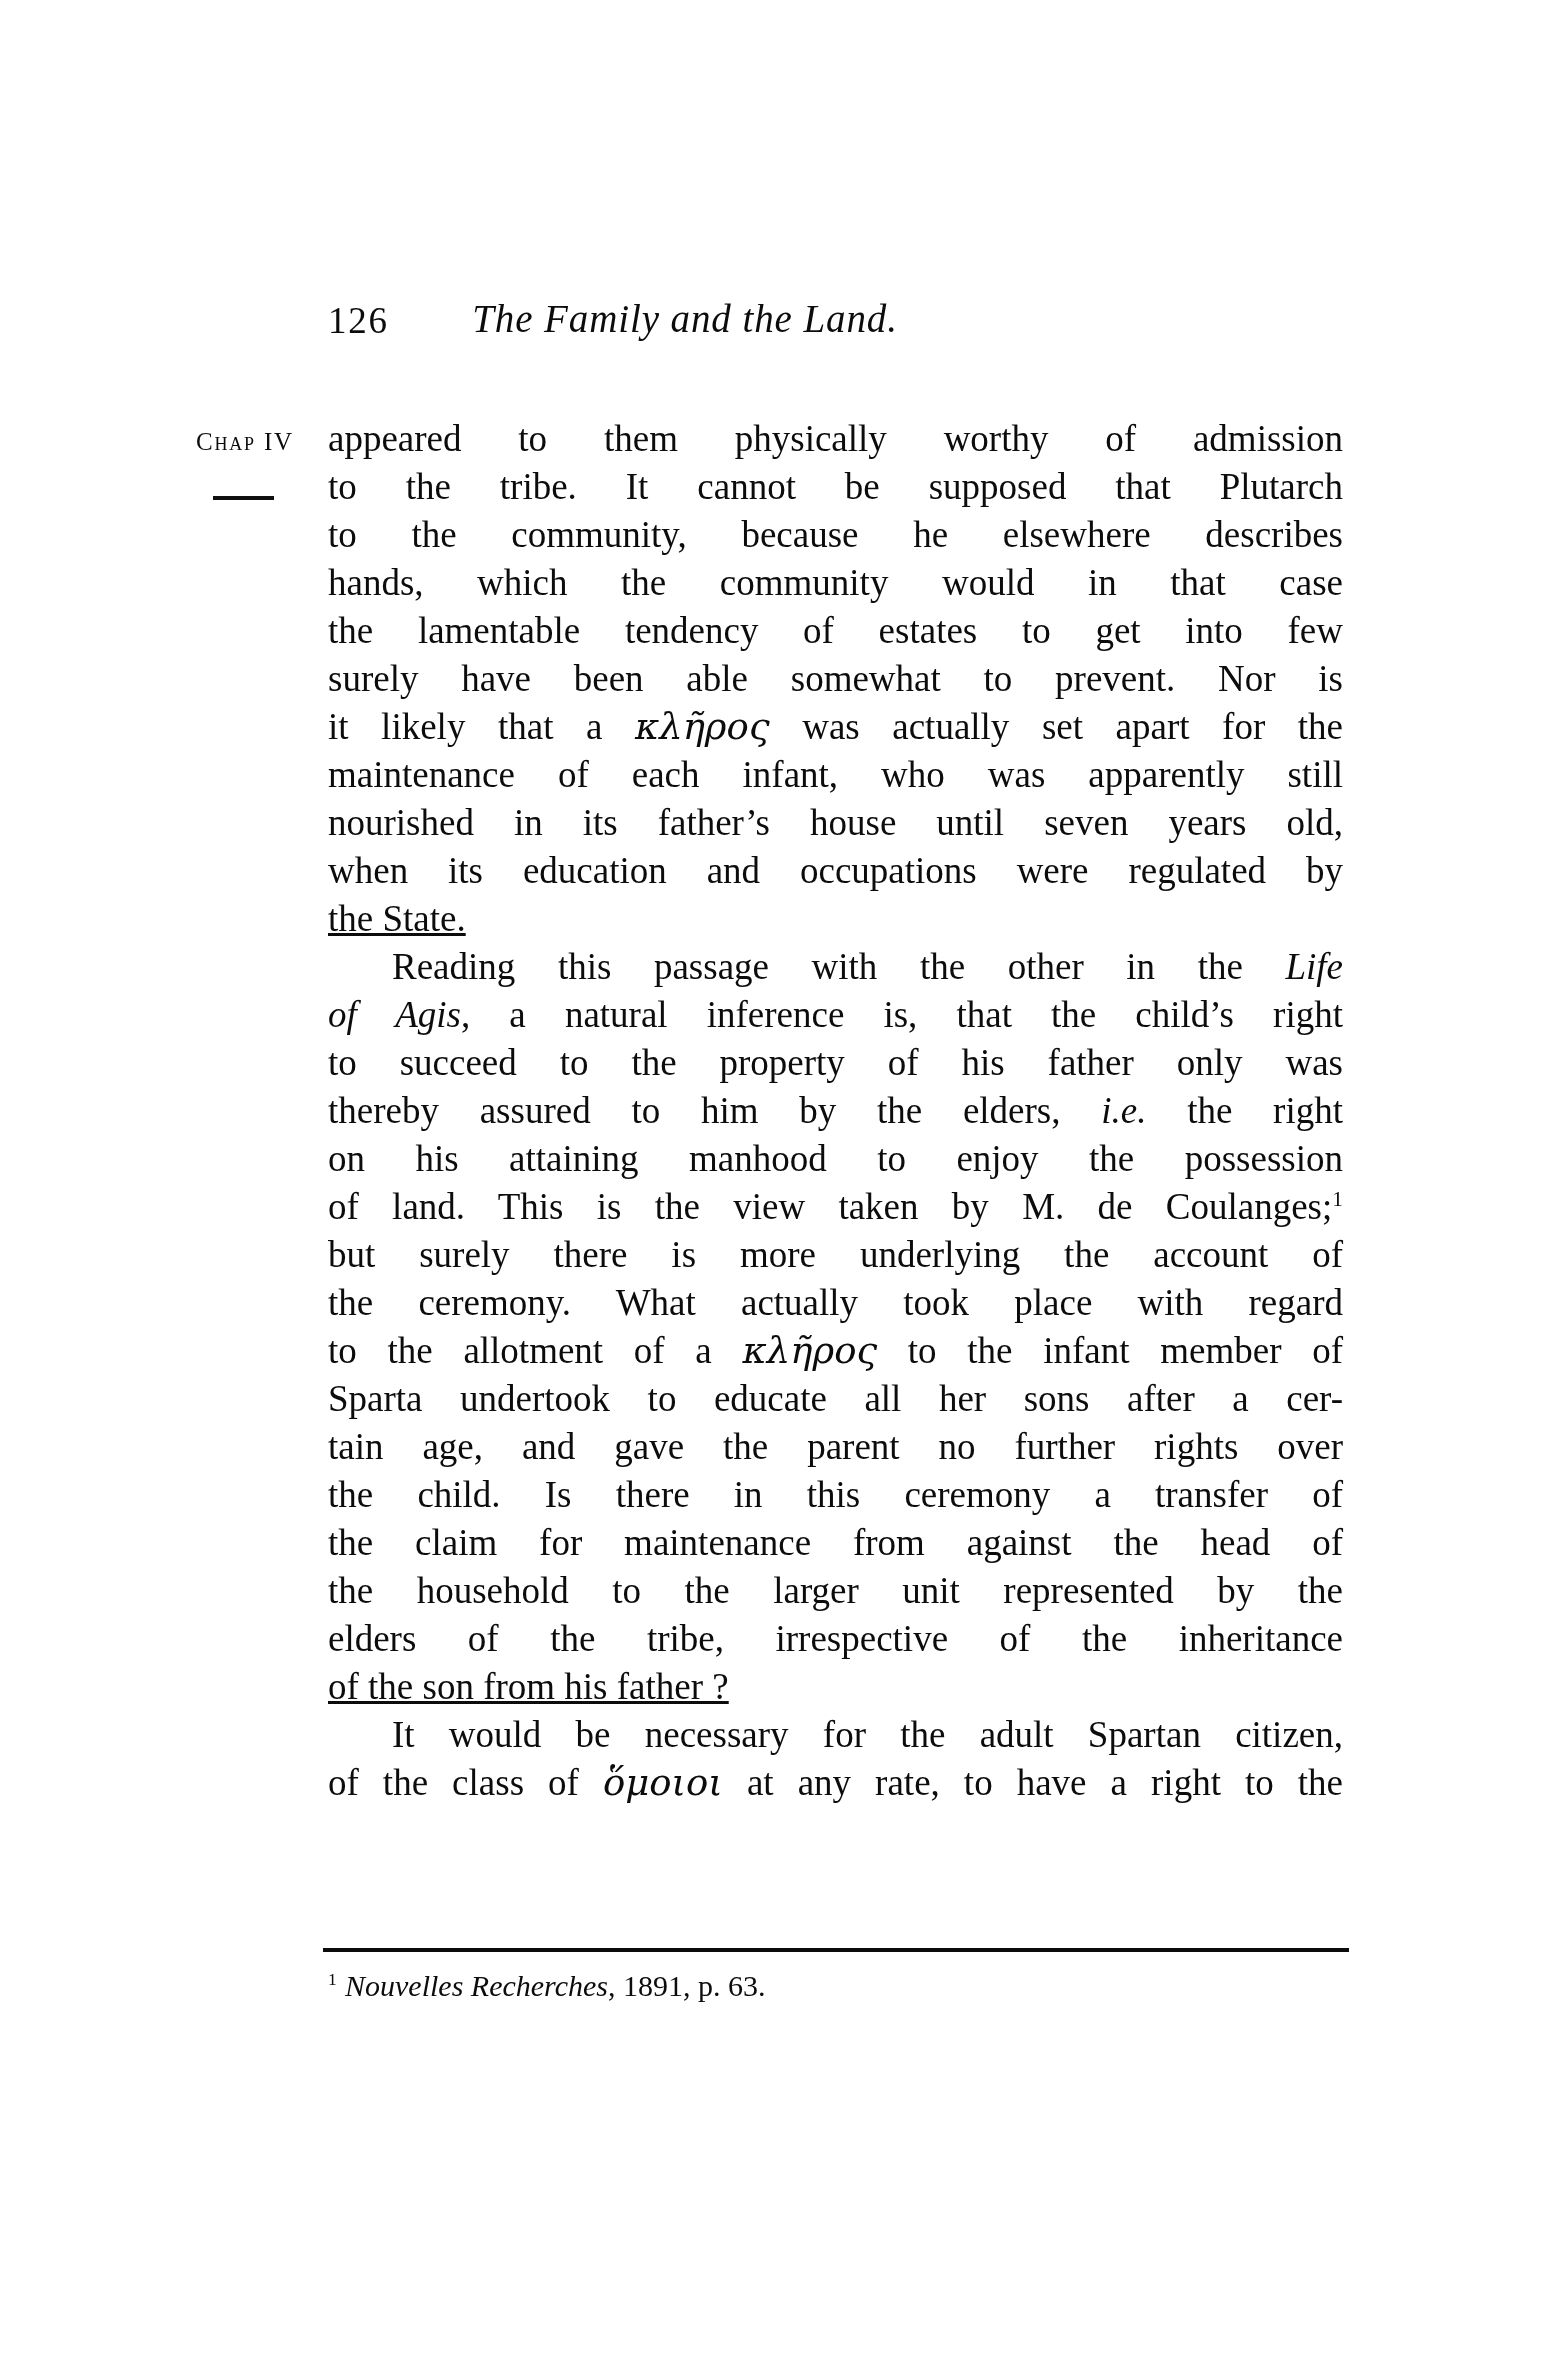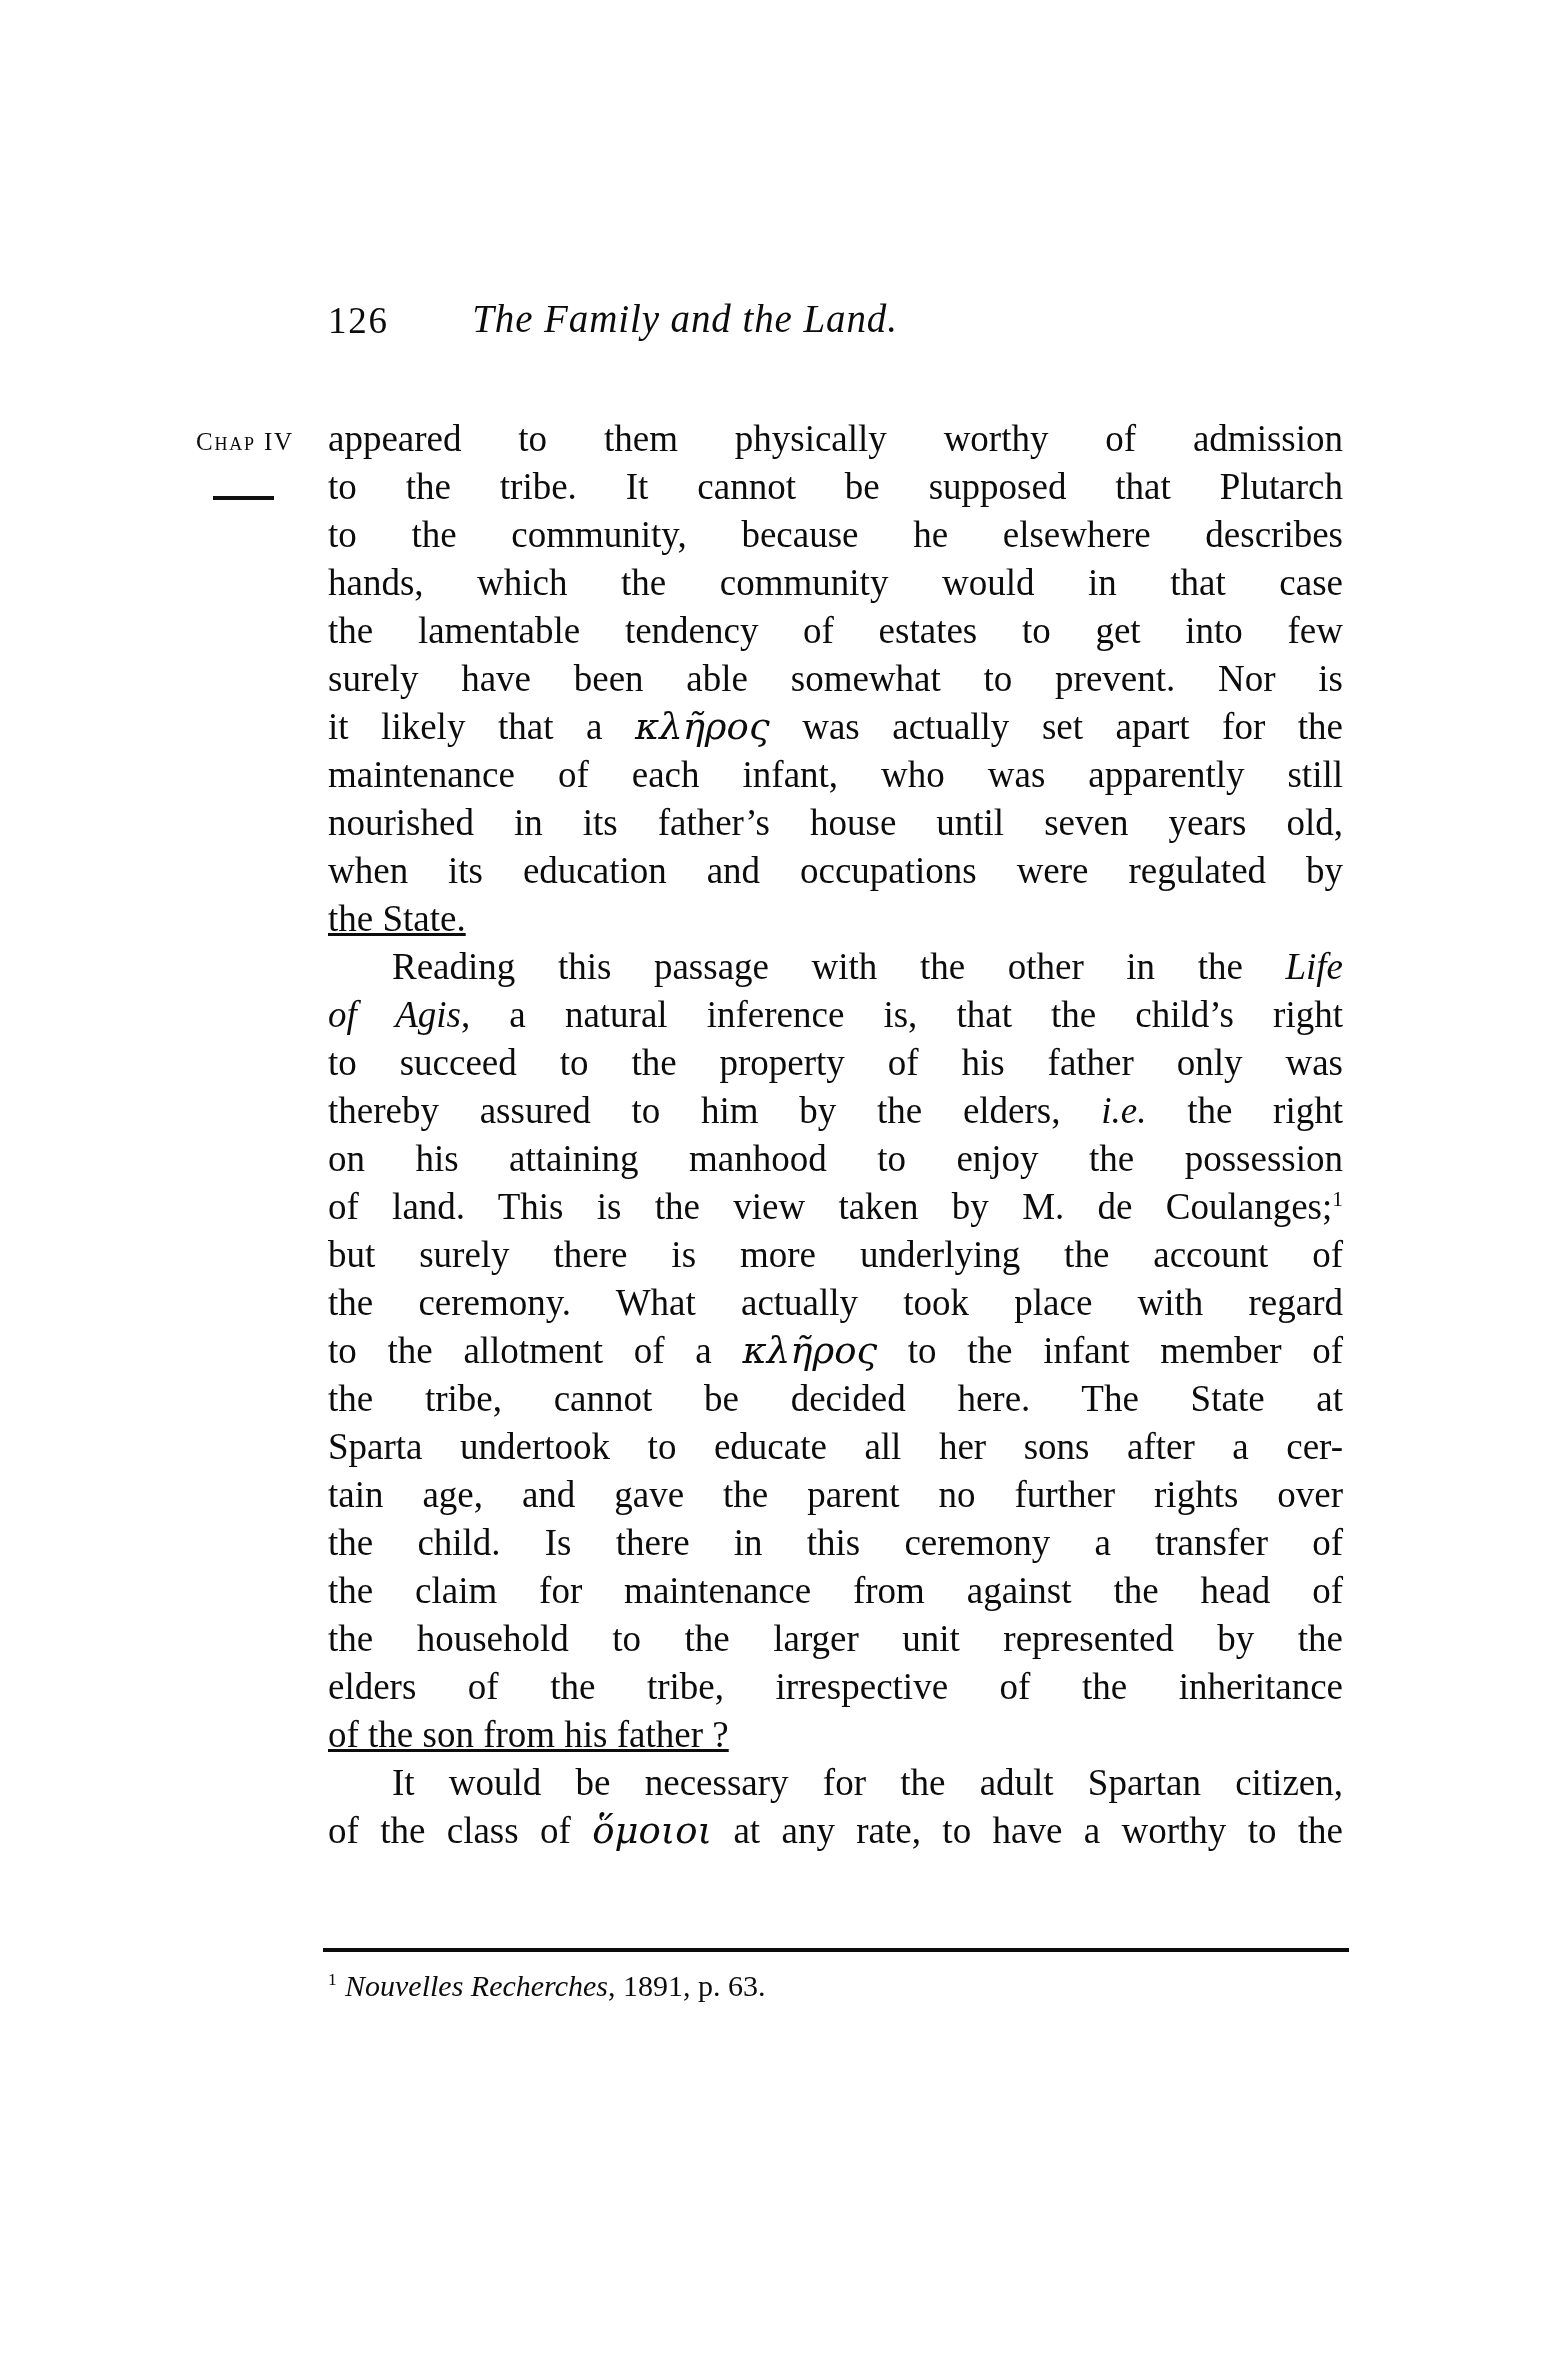--- a/index.html
+++ b/index.html
@@ -121,7 +121,6 @@
       <div class="line"><span>but surely there is more underlying the account of</span></div>
       <div class="line"><span>the ceremony.  What actually took place with regard</span></div>
       <div class="line"><span>to the allotment of a </span><span class="g">κλῆρος</span><span> to the infant member of</span></div>
-      <div class="line"><span>the tribe, cannot be decided here.  The State at</span></div>
       <div class="line"><span>Sparta undertook to educate all her sons after a cer-</span></div>
       <div class="line"><span>tain age, and gave the parent no further rights over</span></div>
       <div class="line"><span>the child.  Is there in this ceremony a transfer of</span></div>

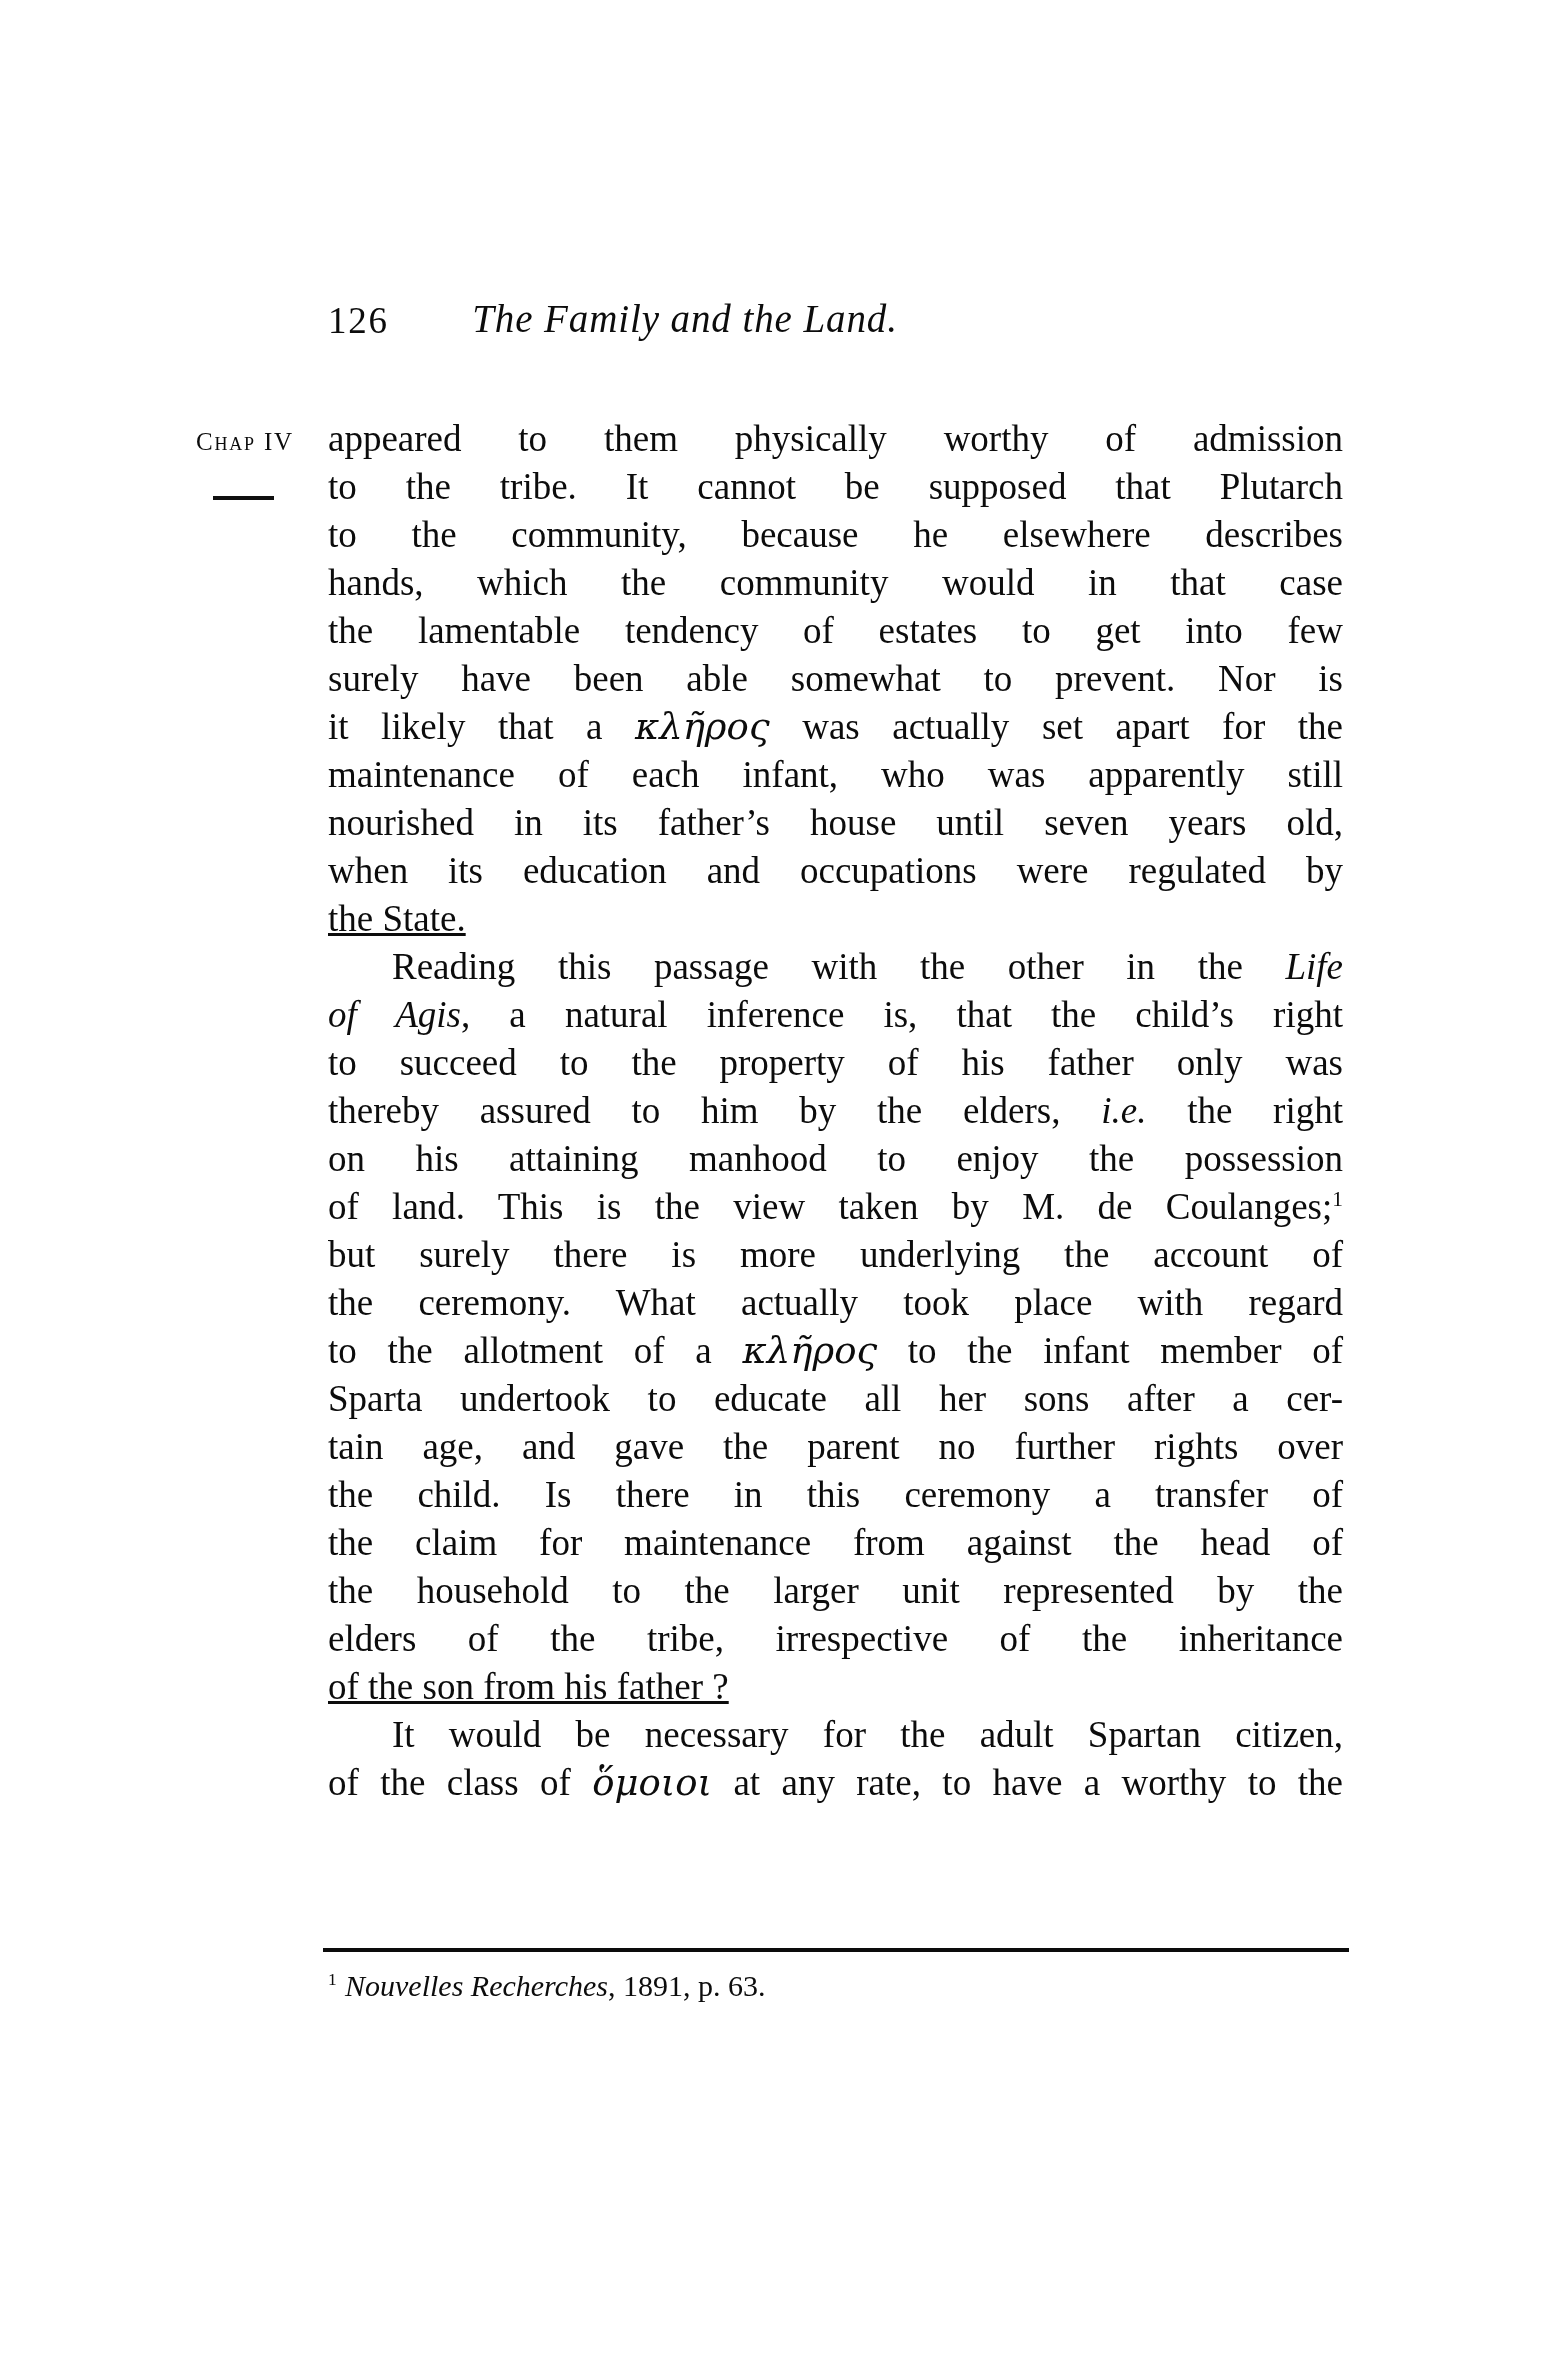--- a/index.html
+++ b/index.html
@@ -131,7 +131,7 @@
     </div>
     <div>
       <div class="line indent"><span>It would be necessary for the adult Spartan citizen,</span></div>
-      <div class="line"><span>of the class of </span><span class="g">ὅμοιοι</span><span> at any rate, to have a worthy to the</span></div>
+      <div class="line"><span>of the class of </span><span class="g">ὅμοιοι</span><span> at any rate, to have a right to the</span></div>
     </div>
   </div>
 

